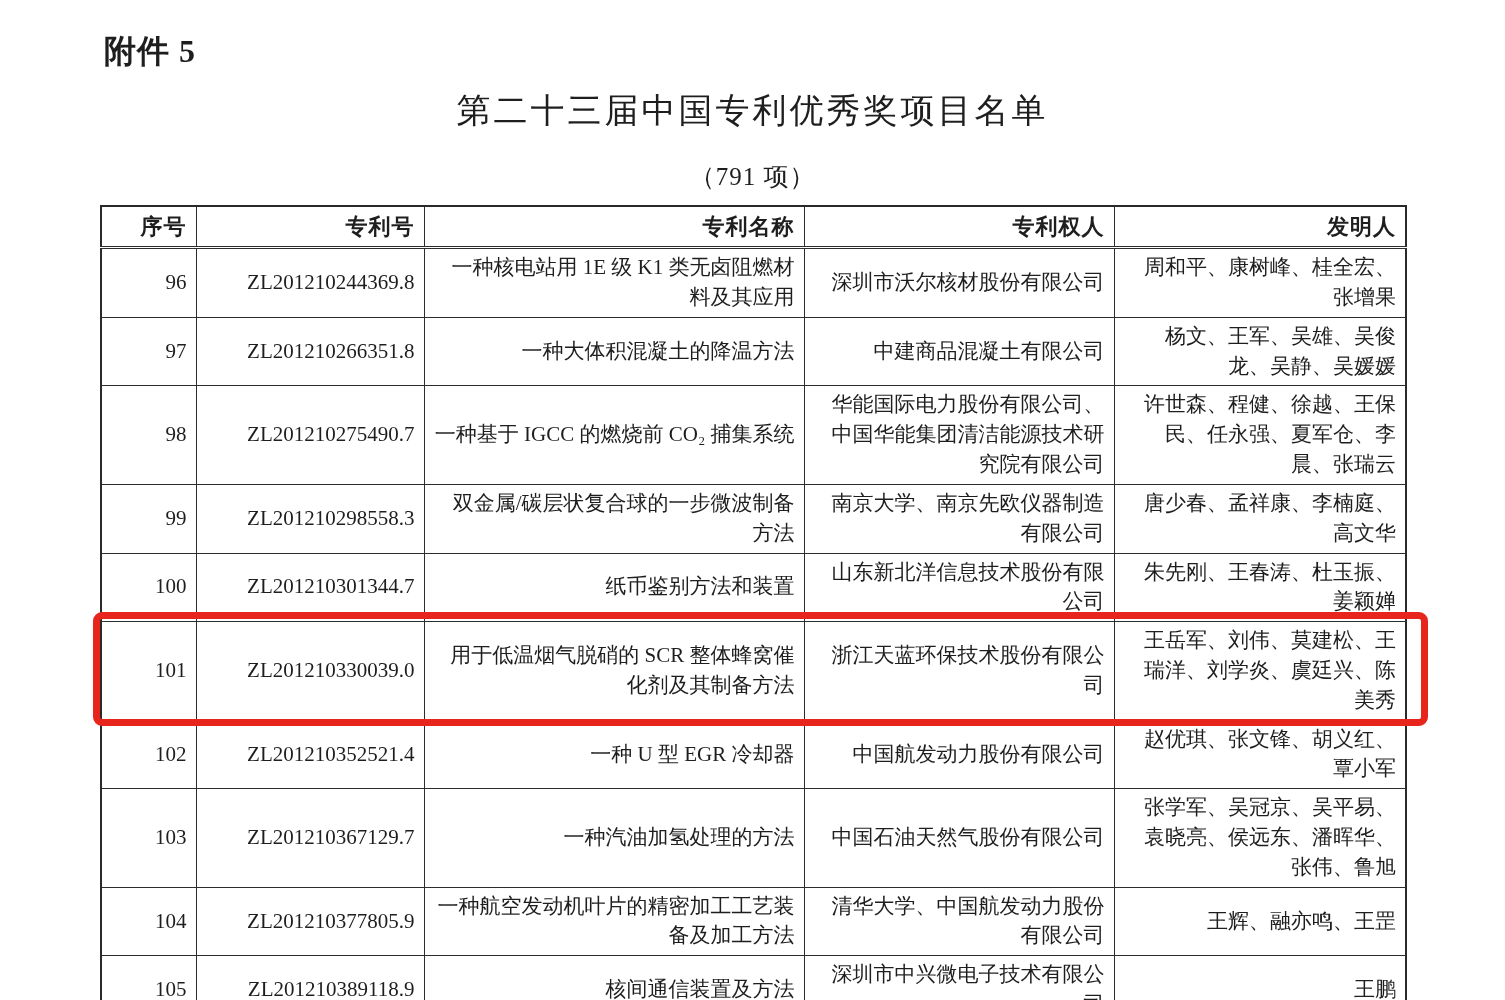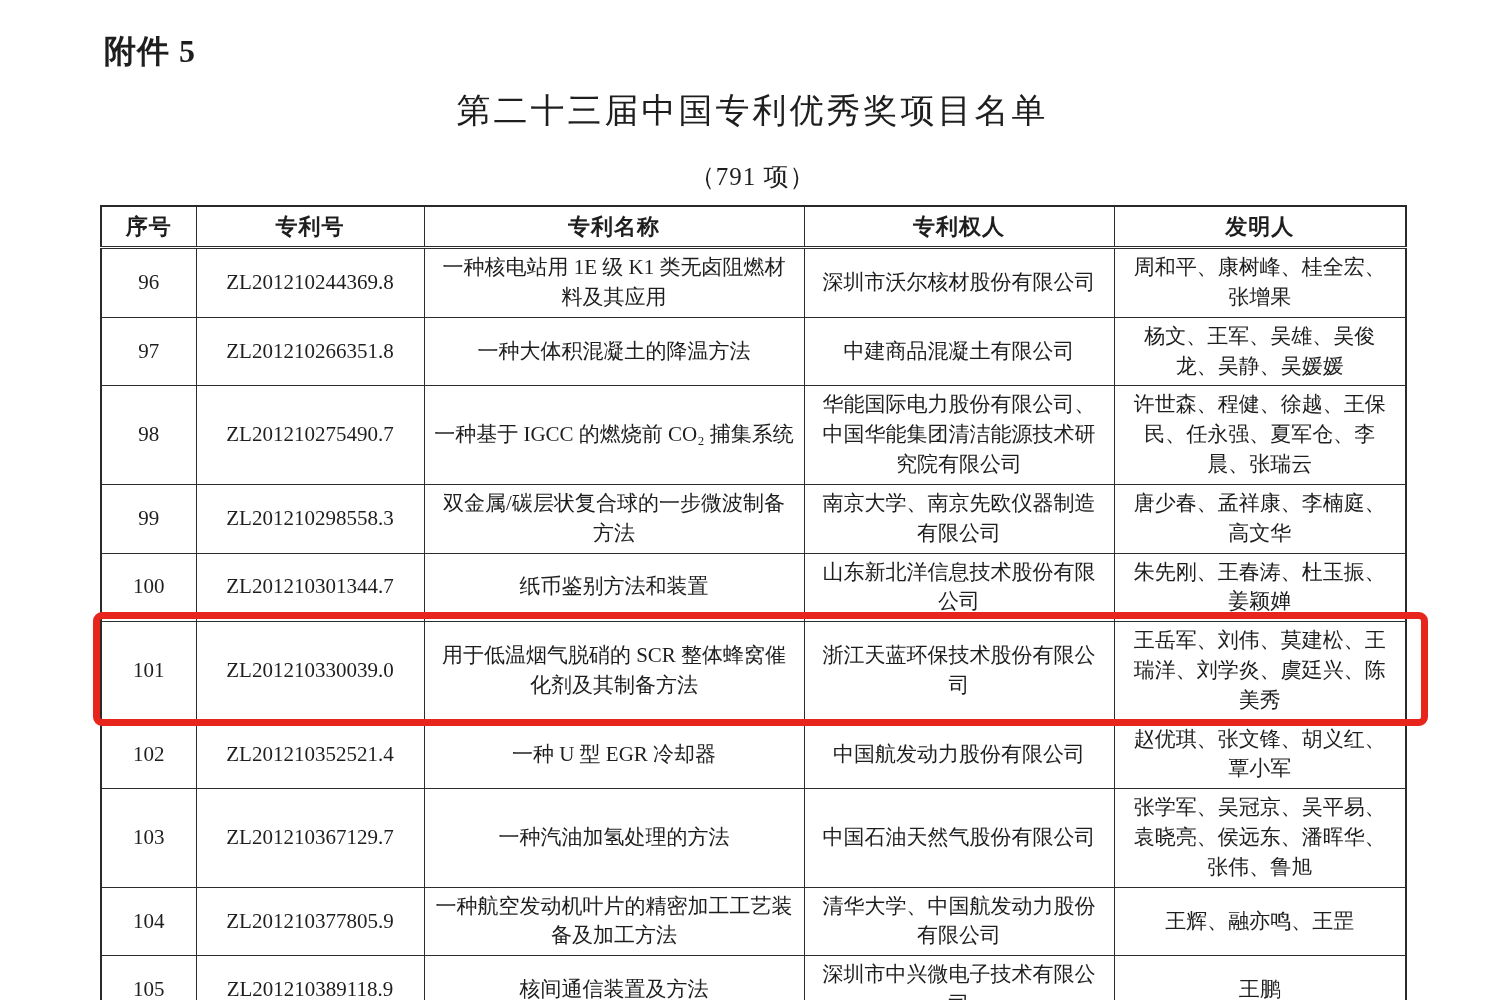--- a/index.html
+++ b/index.html
@@ -60,7 +60,7 @@
   .patent-table col.c-inv   { width: 292px; }
   .patent-table th, .patent-table td {
     border: 1.5px solid #2d2d2d;
-    text-align: center;
+    text-align: right;
     vertical-align: middle;
     padding: 4px 9px;
     line-height: 1.42;

